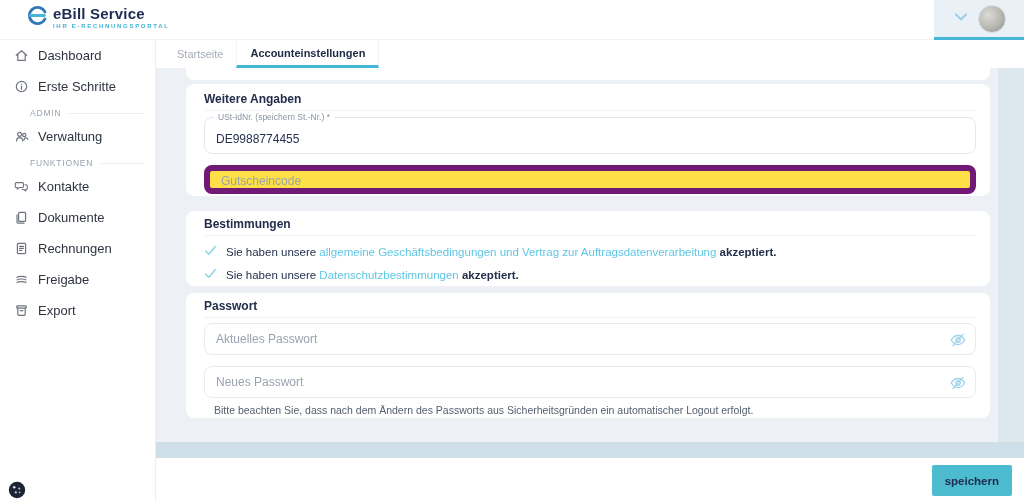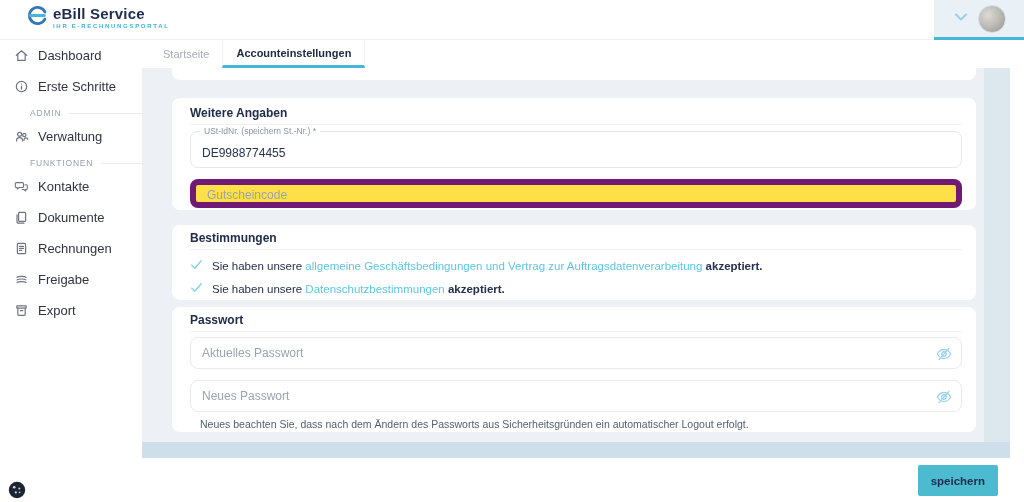--- a/index.html
+++ b/index.html
@@ -33,7 +33,7 @@
   .side-section .sec-label { font-size:8.5px; color:#98a2ae; letter-spacing:.8px; }
   .side-section .sline { flex:1; height:1px; background:#e9edf2; margin-right:12px; }
   
-  .main { position:absolute; left:142px; top:40px; width:868px; height:462px; }
+  .main { position:absolute; left:156px; top:40px; width:868px; height:462px; }
   .tabbar { height:28px; background:#fff; display:flex; align-items:stretch; padding-left:8px; }
   .tab { font-size:11px; display:flex; align-items:center; padding:0 13px; color:#a6adb6; cursor:pointer; }
   .tab.active { color:#202b45; font-weight:bold;

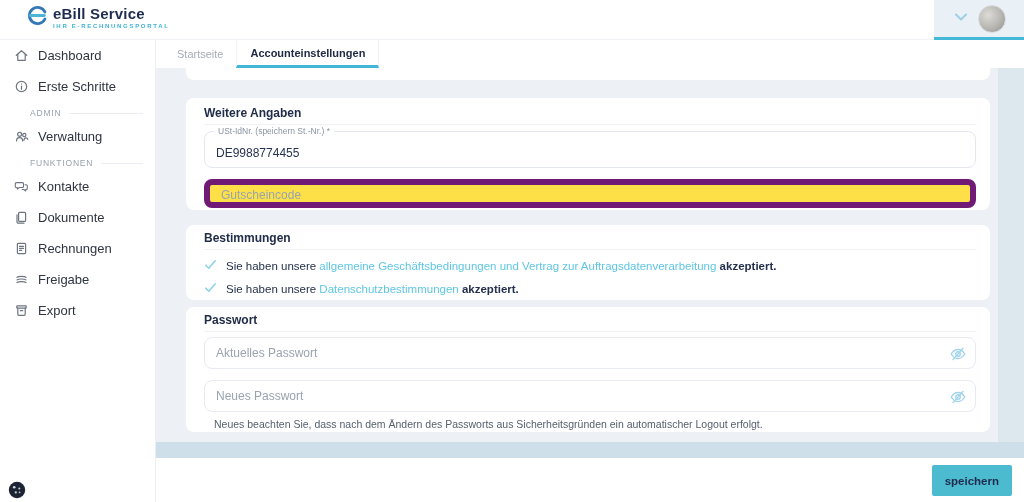--- a/index.html
+++ b/index.html
@@ -48,7 +48,7 @@
   .card h2 { font-size:12px; font-weight:bold; color:#222d4a;
     padding:8px 0 4px; border-bottom:1px solid #f0f2f5; }
   .card.c2 h2, .card.c3 h2 { padding:6px 0 4px; }
-  .card.c1 { margin-top:18px; height:112px; }
+  .card.c1 { margin-top:4px; height:112px; }
   .card.c2 { margin-top:15px; height:75px; }
   .card.c3 { margin-top:7px; height:125px; }
   

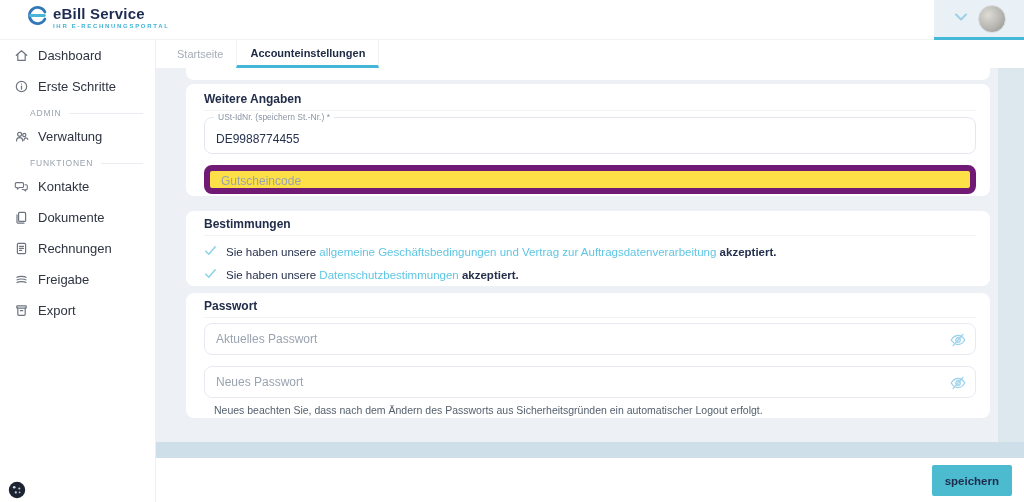--- a/index.html
+++ b/index.html
@@ -262,7 +262,7 @@
           </svg>
         </button>
       </div>
-      <p class="pw-note">Neues beachten Sie, dass nach dem Ändern des Passworts aus Sicherheitsgründen ein automatischer Logout erfolgt.</p>
+      <p class="pw-note">Bitte beachten Sie, dass nach dem Ändern des Passworts aus Sicherheitsgründen ein automatischer Logout erfolgt.</p>
     </section>
 
     <div class="vscroll"></div>

